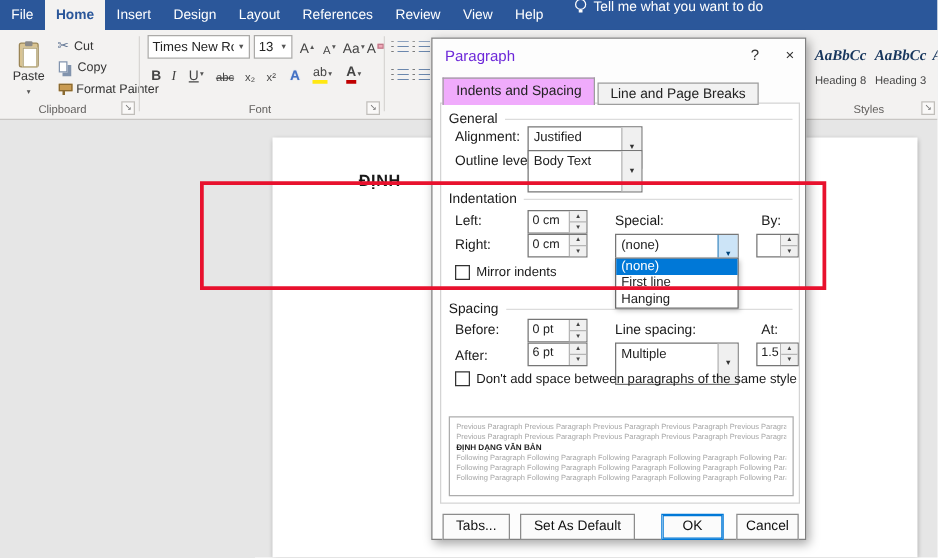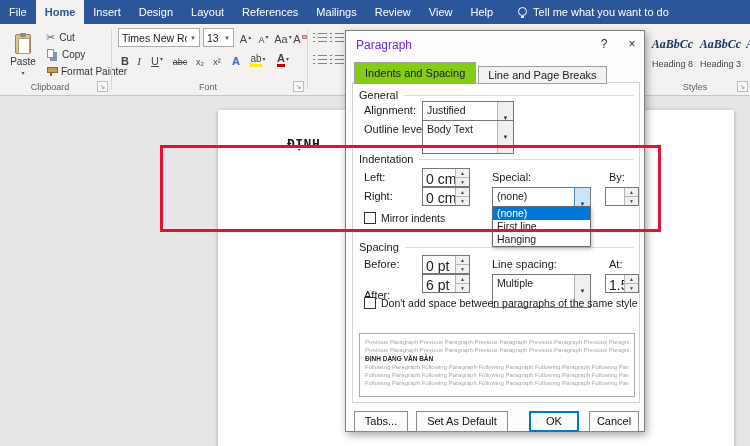--- a/index.html
+++ b/index.html
@@ -99,7 +99,6 @@
   <div class="rtab">Design</div>
   <div class="rtab">Layout</div>
   <div class="rtab">References</div>
-  <div class="rtab">Mailings</div>
   <div class="rtab">Review</div>
   <div class="rtab">View</div>
   <div class="rtab">Help</div>

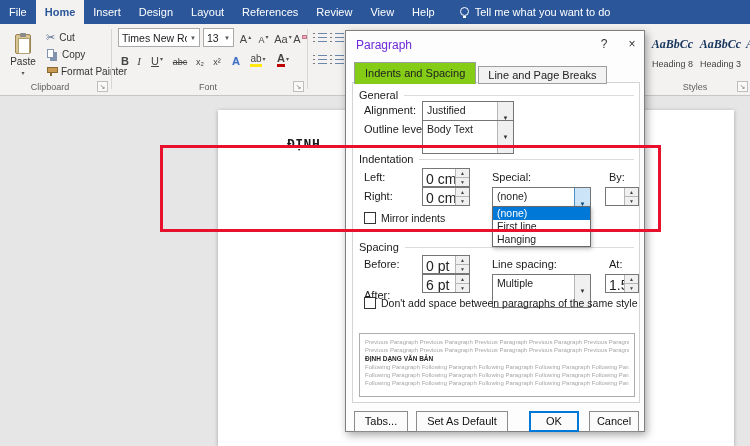--- a/index.html
+++ b/index.html
@@ -10,7 +10,7 @@
 .tabbar{left:0;top:0;width:750px;height:24px;background:#2b579a;display:flex;color:#fff;z-index:5}
 .rtab{padding:0 9px;line-height:24px;font-size:11px;white-space:nowrap}
 .rtab.active{background:#f3f2f1;color:#2b579a;font-weight:bold}
-.tellme{display:flex;align-items:center;gap:6px;margin-left:16px;white-space:nowrap}
+.tellme{display:flex;align-items:flex-start;gap:6px;margin-left:16px;white-space:nowrap}
 .bulb{width:9px;height:9px;border:1px solid #fff;border-radius:50%;position:relative;top:-1px}
 .bulb:after{content:"";position:absolute;left:2px;bottom:-3px;width:3px;height:2px;background:#fff}
 

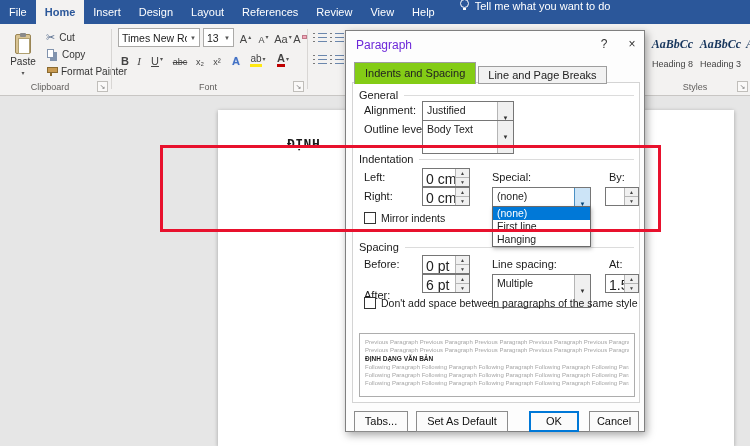--- a/index.html
+++ b/index.html
@@ -60,7 +60,7 @@
 .dwinbtn{position:absolute;top:4px;width:24px;height:19px;text-align:center;line-height:19px;font-size:12px;color:#333}
 .dtabs{position:absolute;left:8px;top:31px;display:flex;align-items:flex-end;z-index:2}
 .dtab{border:1px solid #9e9e9e;background:#f2f2f2;padding:2px 9px;margin-right:2px;font-size:11px;white-space:nowrap}
-.dtab.active{background:#84cc16;padding:4px 10px 5px;border-bottom:none}
+.dtab.active{background:#f0abfc;padding:4px 10px 5px;border-bottom:none}
 .tabpage{position:absolute;left:6px;top:51px;width:288px;height:321px;border:1px solid #d4d4d4;background:#fff}
 .sect{position:absolute;display:flex;align-items:center;gap:6px}
 .sect .txt{white-space:nowrap;color:#1a1a1a}

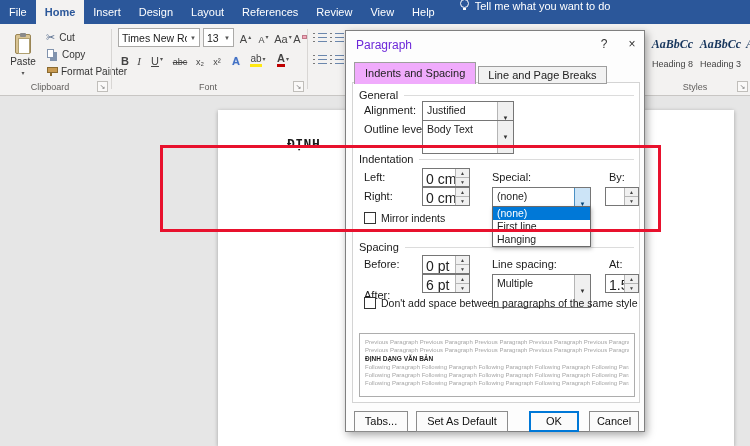--- a/index.html
+++ b/index.html
@@ -51,7 +51,7 @@
 .stylename{display:block;font-size:9px;color:#444;white-space:nowrap}
 
 .page{left:218px;top:110px;width:516px;height:336px;background:#fff;box-shadow:0 1px 4px rgba(0,0,0,.3)}
-.docheading{left:287px;top:137px;font-family:Liberation Mono, monospace;font-weight:bold;font-size:13px;color:#1a1a1a;letter-spacing:.5px;z-index:6}
+.docheading{left:287px;top:137px;font-family:Liberation Sans, sans-serif;font-weight:bold;font-size:13px;color:#1a1a1a;letter-spacing:.5px;z-index:6}
 
 .redbox{left:160px;top:145px;width:501px;height:87px;border:3px solid #e8112d;z-index:40;pointer-events:none}
 

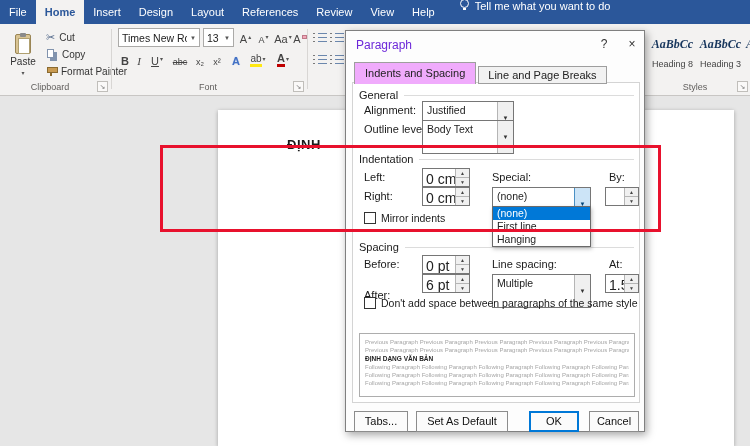--- a/index.html
+++ b/index.html
@@ -67,7 +67,7 @@
 .sect .rule{flex:1;height:1px;background:#dcdcdc}
 .dlabel{position:absolute;font-size:11px;color:#1a1a1a;white-space:nowrap}
 .spin{position:absolute;height:19px;border:1px solid #767676;background:#fff;display:flex}
-.spin .sv{flex:1;padding:2px 3px;font-size:14px;white-space:nowrap;overflow:hidden}
+.spin .sv{flex:1;padding:2px 3px;font-size:10px;white-space:nowrap;overflow:hidden}
 .spin .sb{width:14px;display:flex;flex-direction:column;border-left:1px solid #b5b5b5}
 .spin .sb span{flex:1;font-size:5px;line-height:8px;text-align:center;background:#f0f0f0;color:#444}
 .spin .sb span+span{border-top:1px solid #b5b5b5}

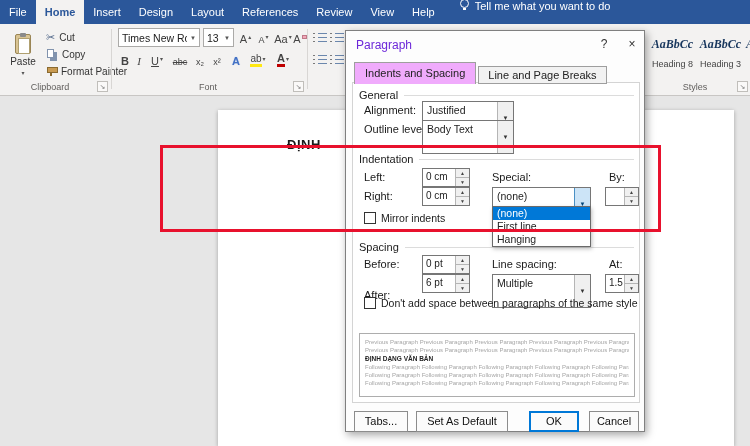--- a/index.html
+++ b/index.html
@@ -298,7 +298,7 @@
     </div>
     <div class="dlabel" style="left:139px;top:175px">Line spacing:</div>
     <div class="dlabel" style="left:256px;top:175px">At:</div>
-    <div class="dlabel" style="left:11px;top:206px">After:</div>
+    <div class="dlabel" style="left:11px;top:196px">After:</div>
     <div class="spin" style="left:69px;top:191px;width:48px">
       <span class="sv">6 pt</span>
       <span class="sb">

